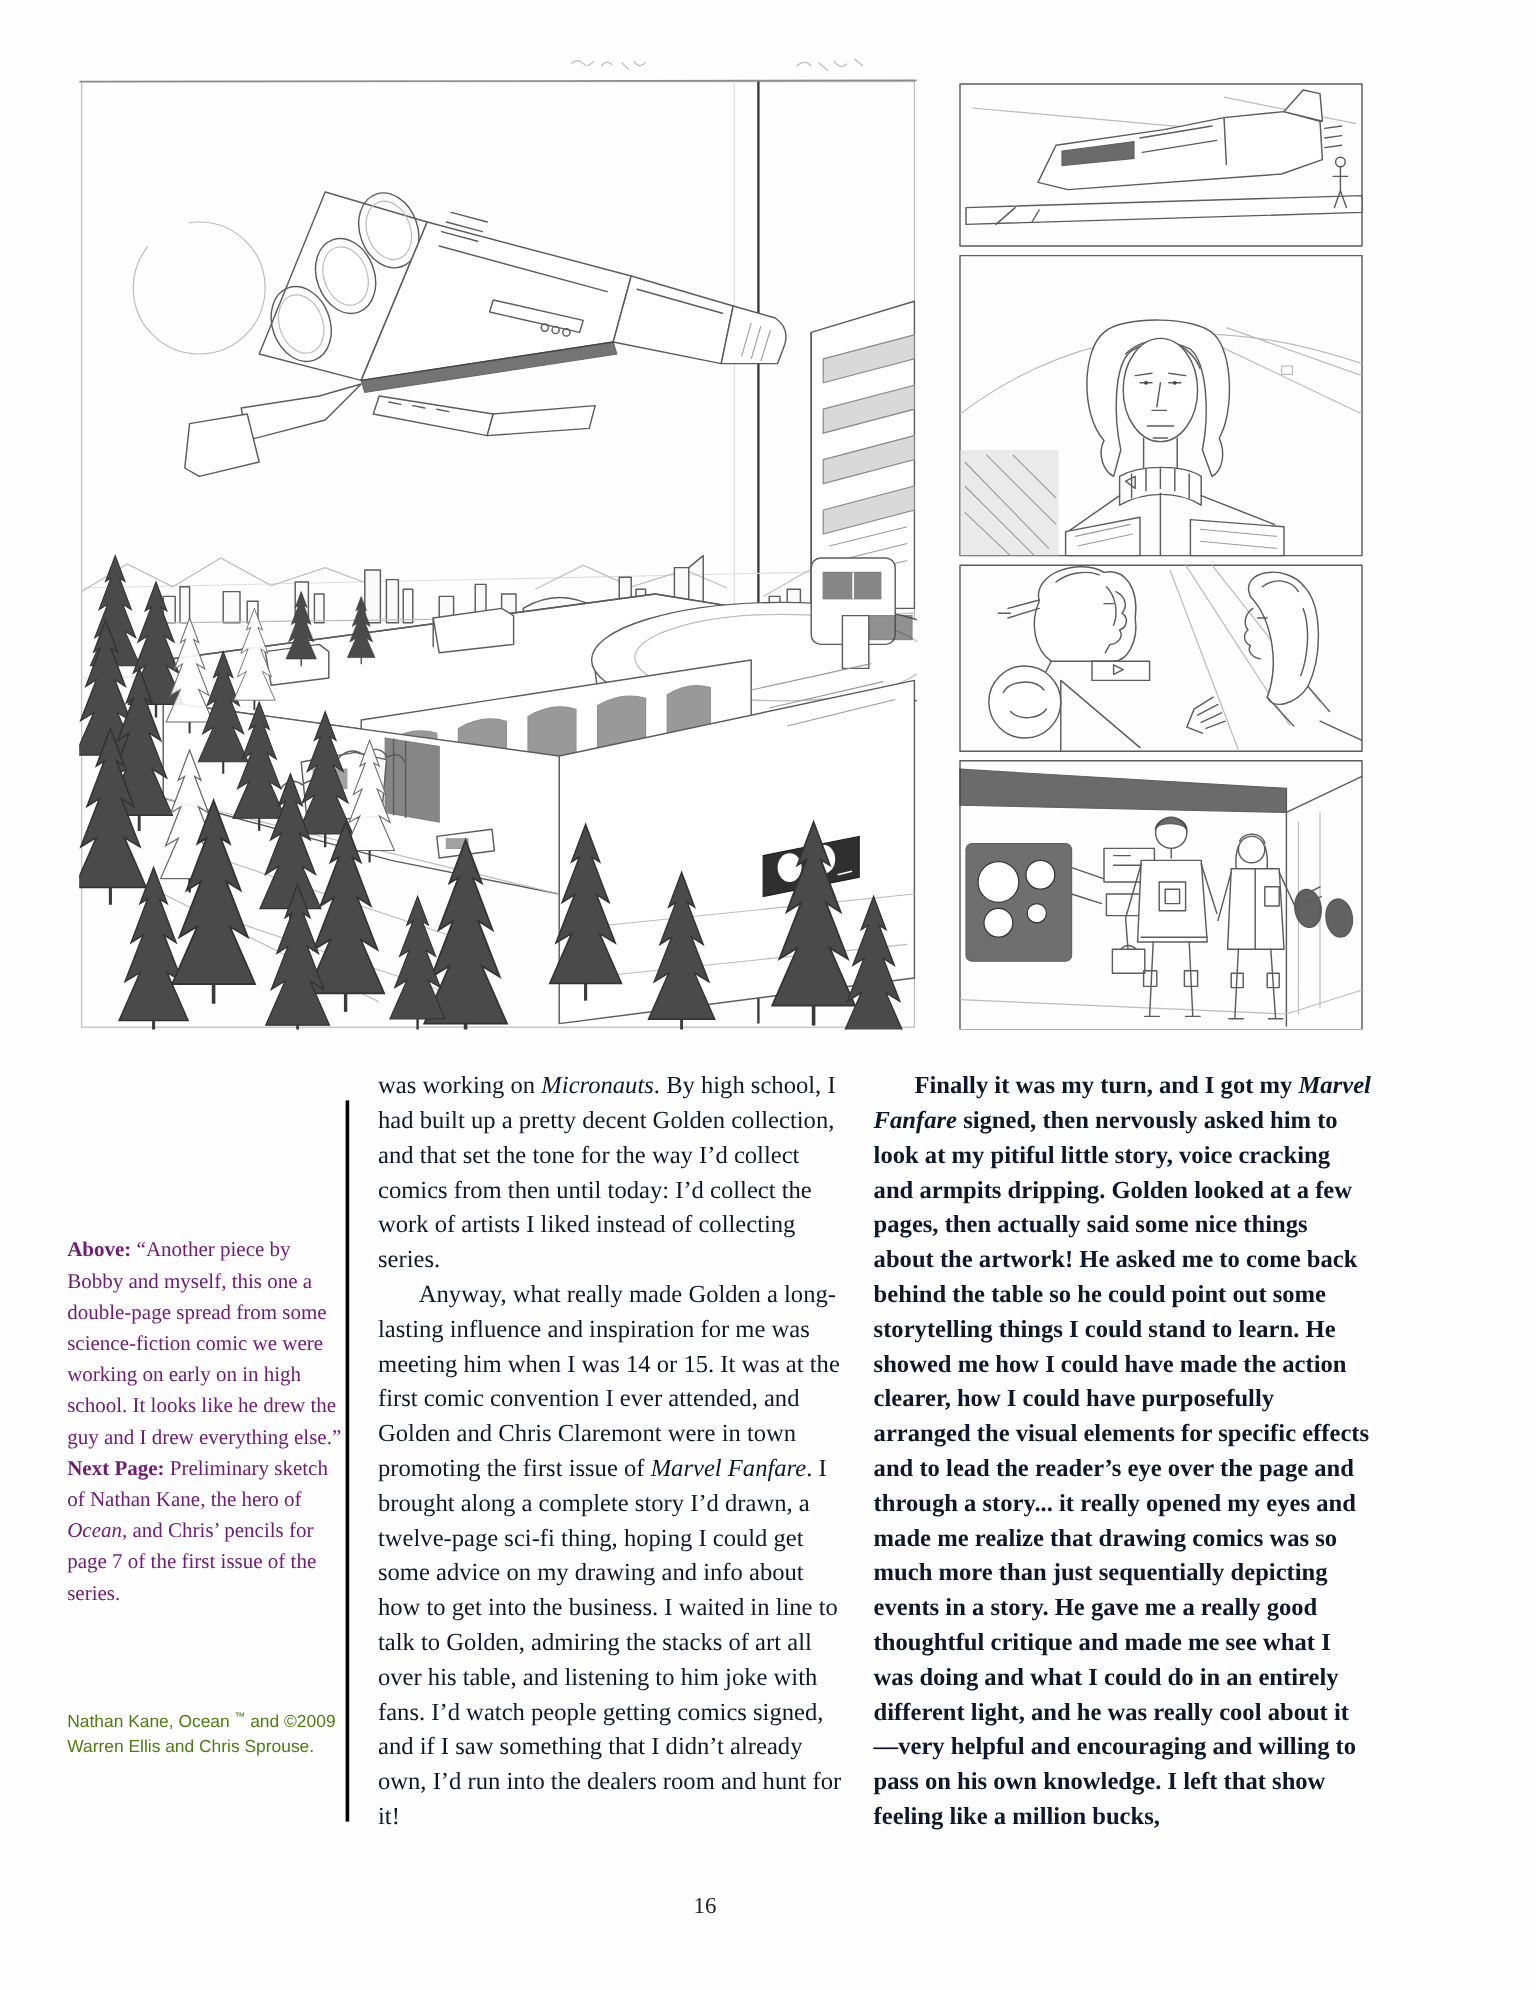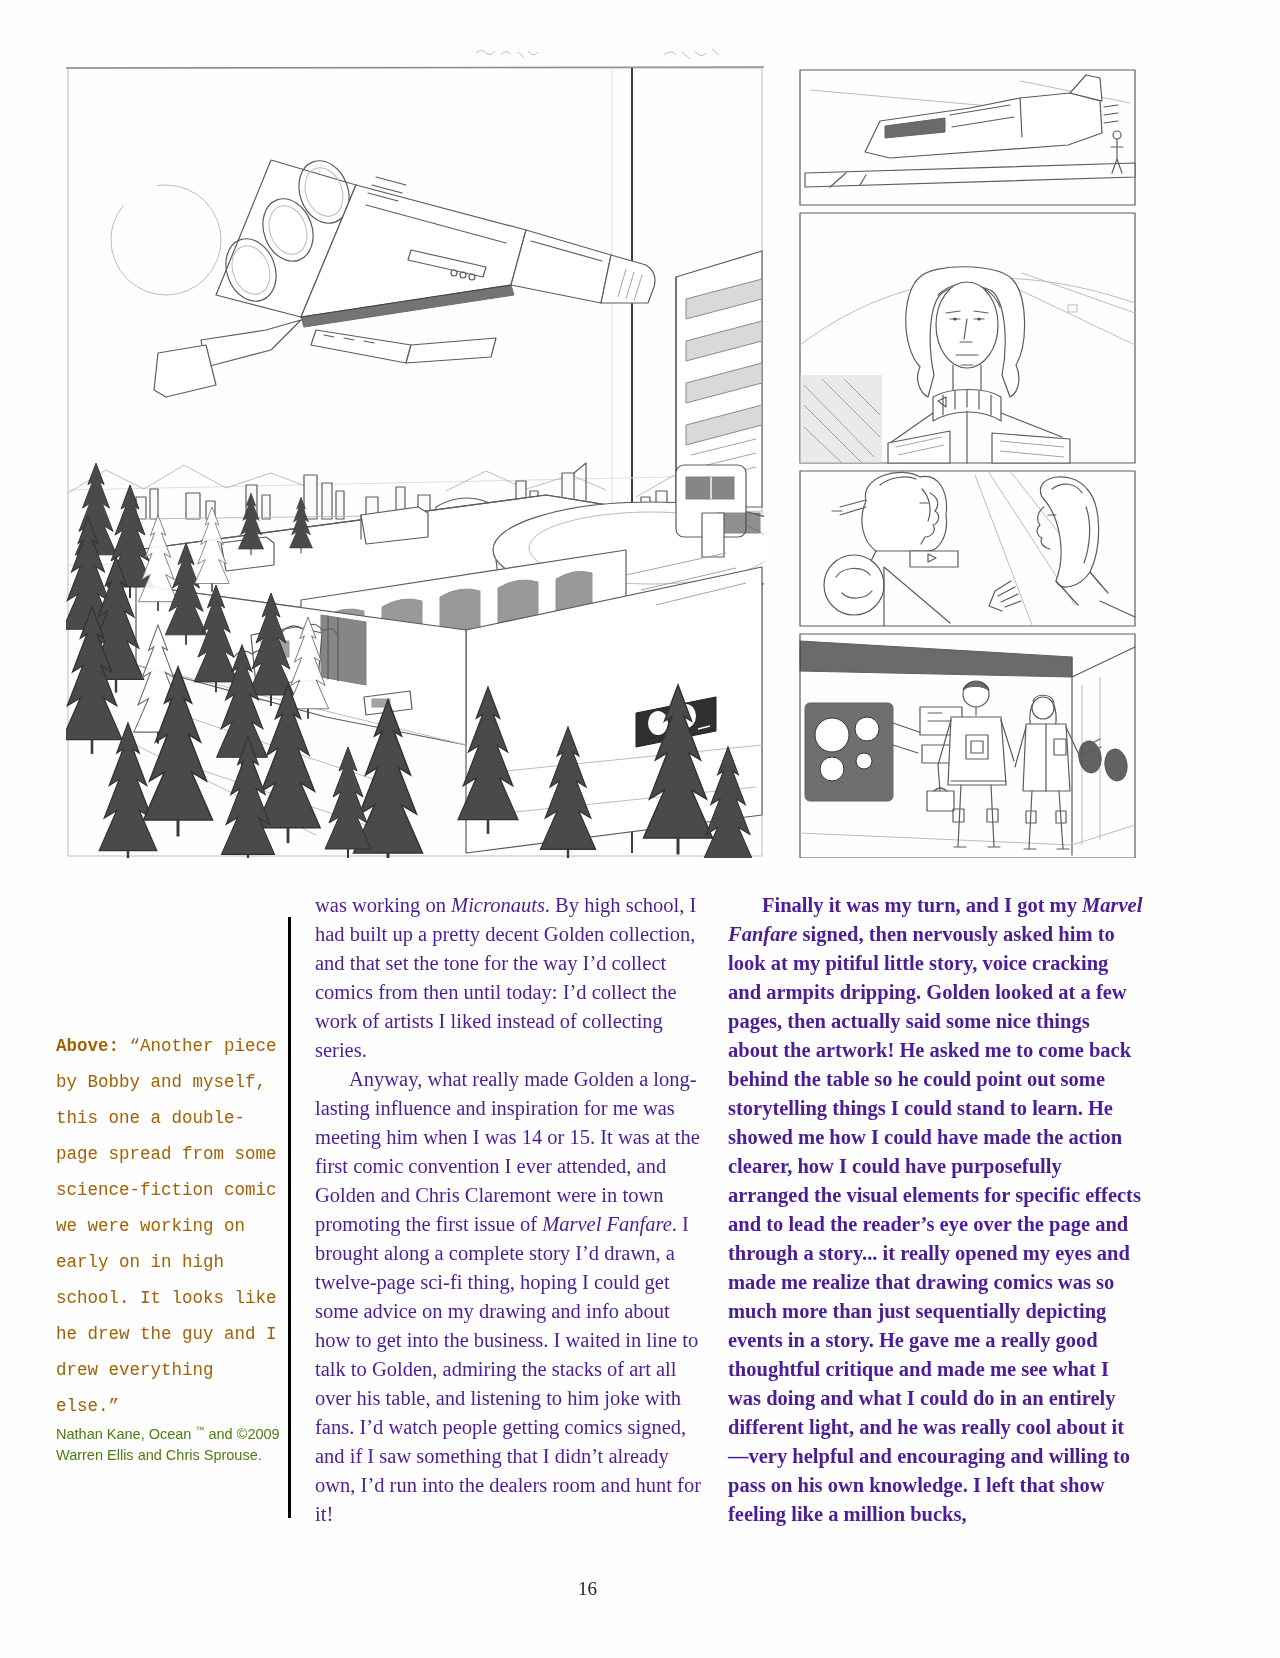--- a/index.html
+++ b/index.html
@@ -40,7 +40,7 @@
     font-size:14.5px;line-height:21.5px;color:#4d7c0f;
   }
   .col-rule{position:absolute;left:288px;top:917px;width:2.5px;height:601px;background:#000;}
-  .col{position:absolute;top:891px;font-size:20.5px;line-height:29px;color:#4c1d95;}
+  .col{position:absolute;top:891px;font-size:20.5px;line-height:29px;color:#0f172a;}
   .col-middle{left:315px;width:392px;}
   .col-right{left:728px;width:416px;font-weight:bold;}
   .col .para{margin:0;}

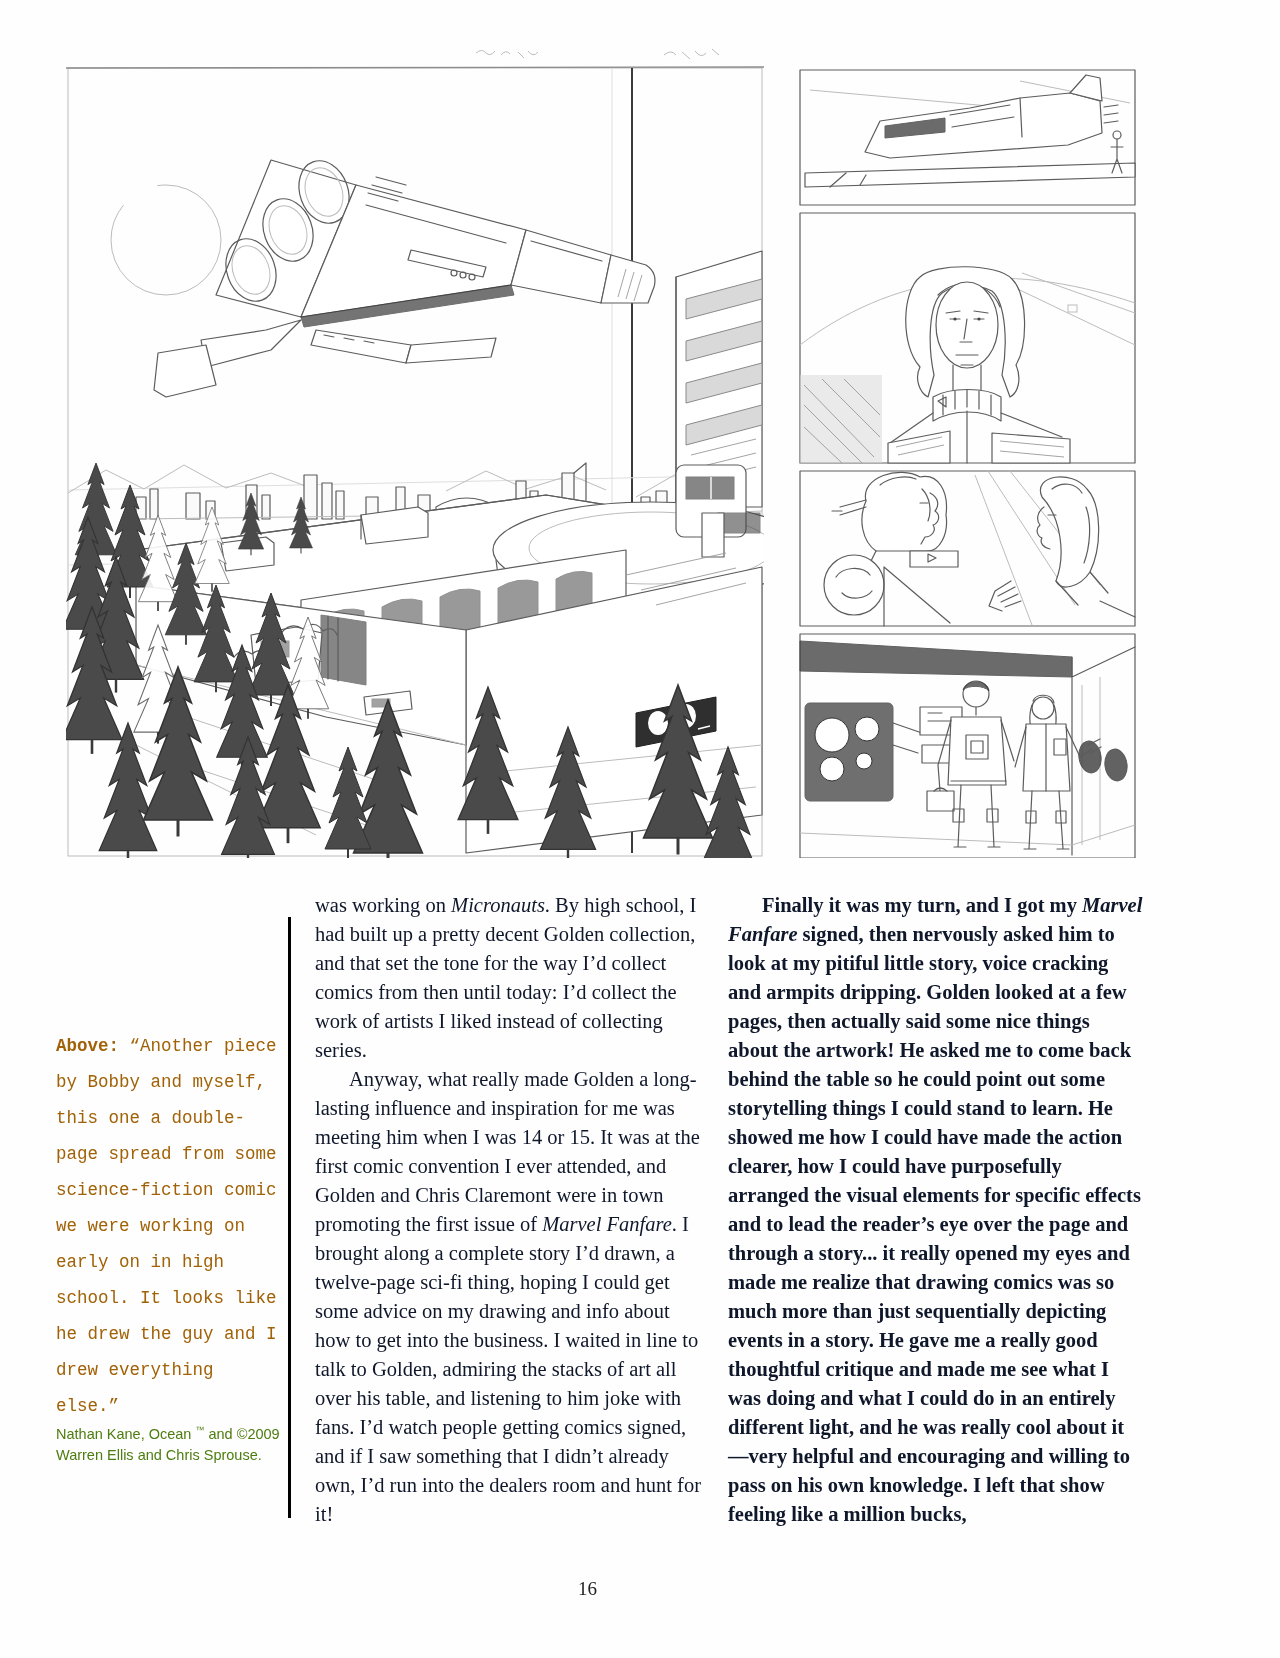--- a/index.html
+++ b/index.html
@@ -30,8 +30,8 @@
   
   .caption{
     position:absolute;left:56px;top:1028px;width:230px;
-    font-family:Liberation Mono, monospace;
-    font-size:17.5px;line-height:36px;color:#a16207;
+    font-family:Liberation Serif, serif;
+    font-size:17.5px;line-height:26px;color:#701a75;
   }
   .caption .para{margin:0;}
   .credit{

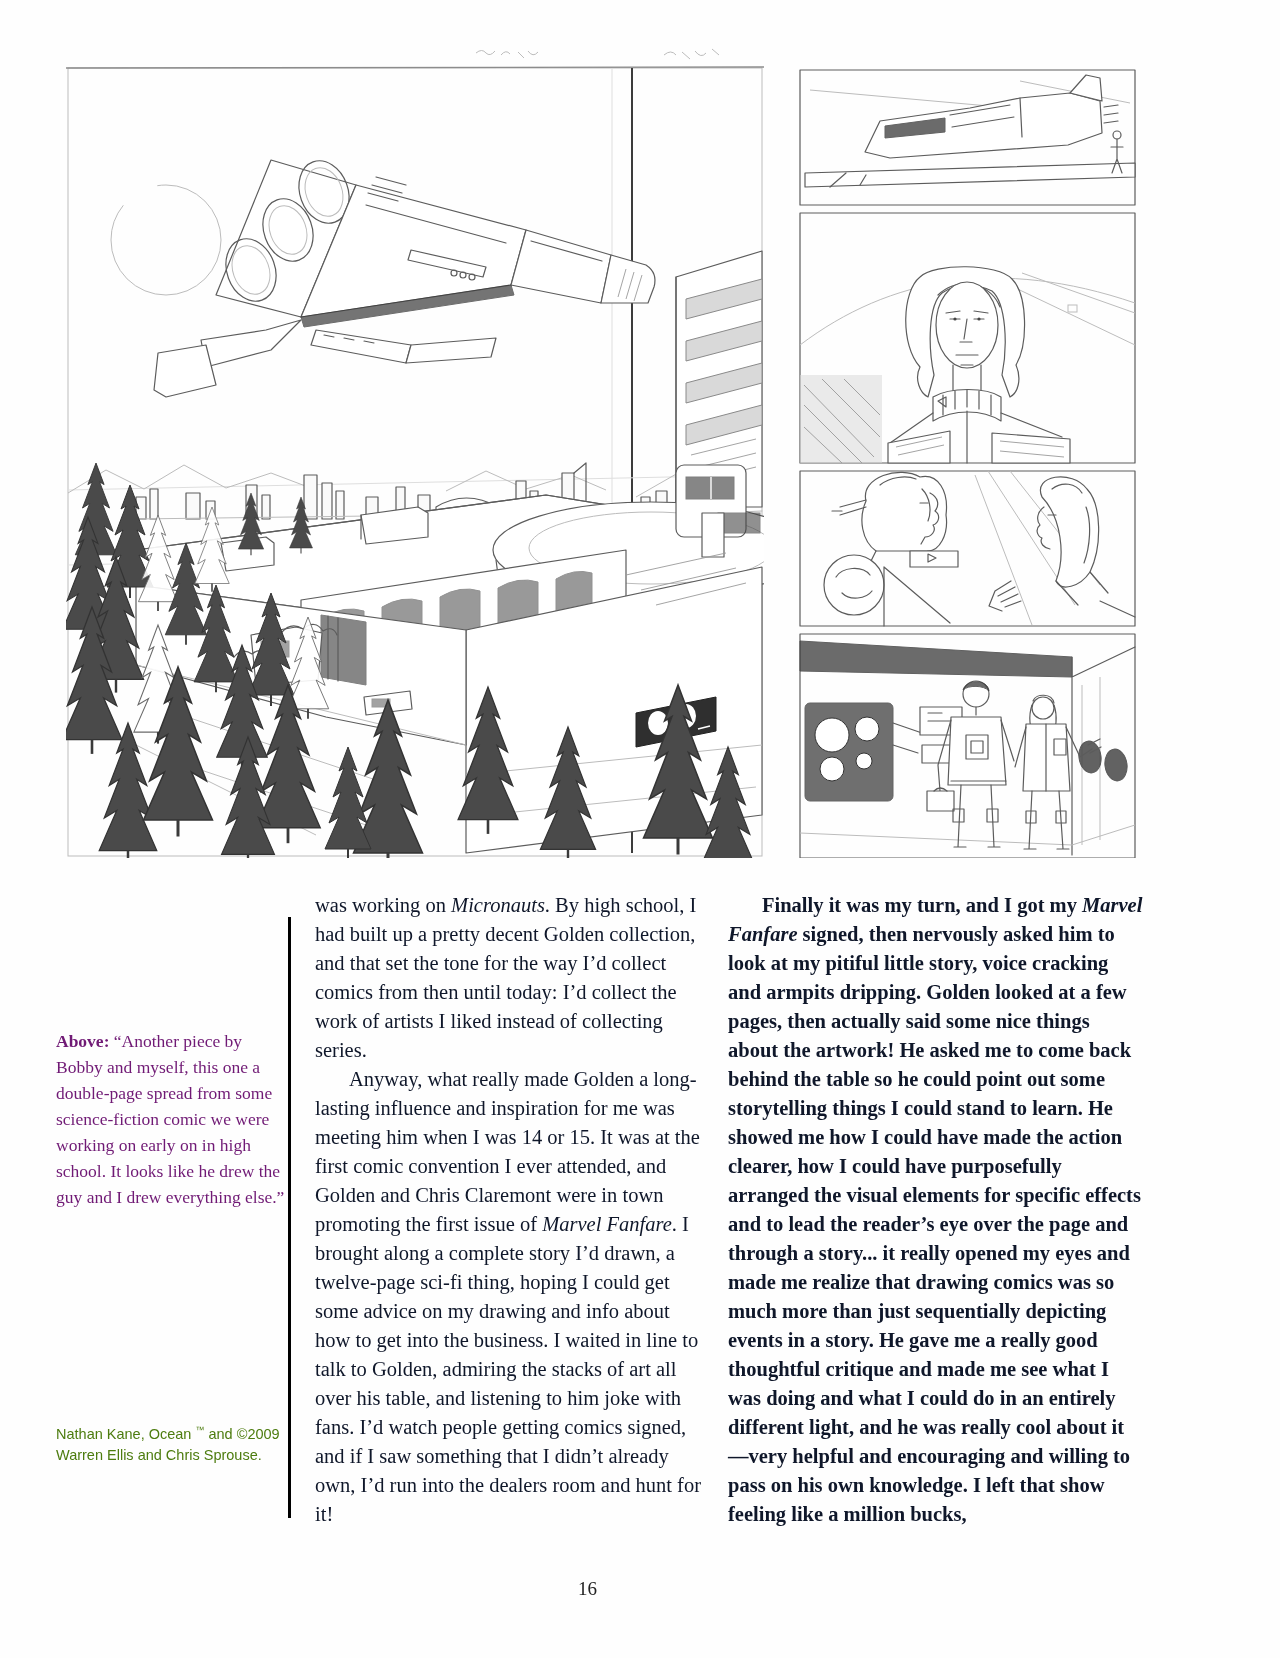--- a/index.html
+++ b/index.html
@@ -367,6 +367,7 @@
 
 <div class="caption">
     <p class="para"><span class="bd">Above: </span><span>“Another piece by Bobby and myself, this one a double-page spread from some science-fiction comic we were working on early on in high school. It looks like he drew the guy and I drew everything else.”</span></p>
+    <p class="para"><span class="bd">Next Page: </span><span>Preliminary sketch of Nathan Kane, the hero of </span><span class="it">Ocean</span><span>, and Chris’ pencils for page 7 of the first issue of the series.</span></p>
   </div>
 
 <div class="credit"><span>Nathan Kane, Ocean </span><span class="sup">™</span><span> and ©2009 Warren Ellis and Chris Sprouse.</span></div>

